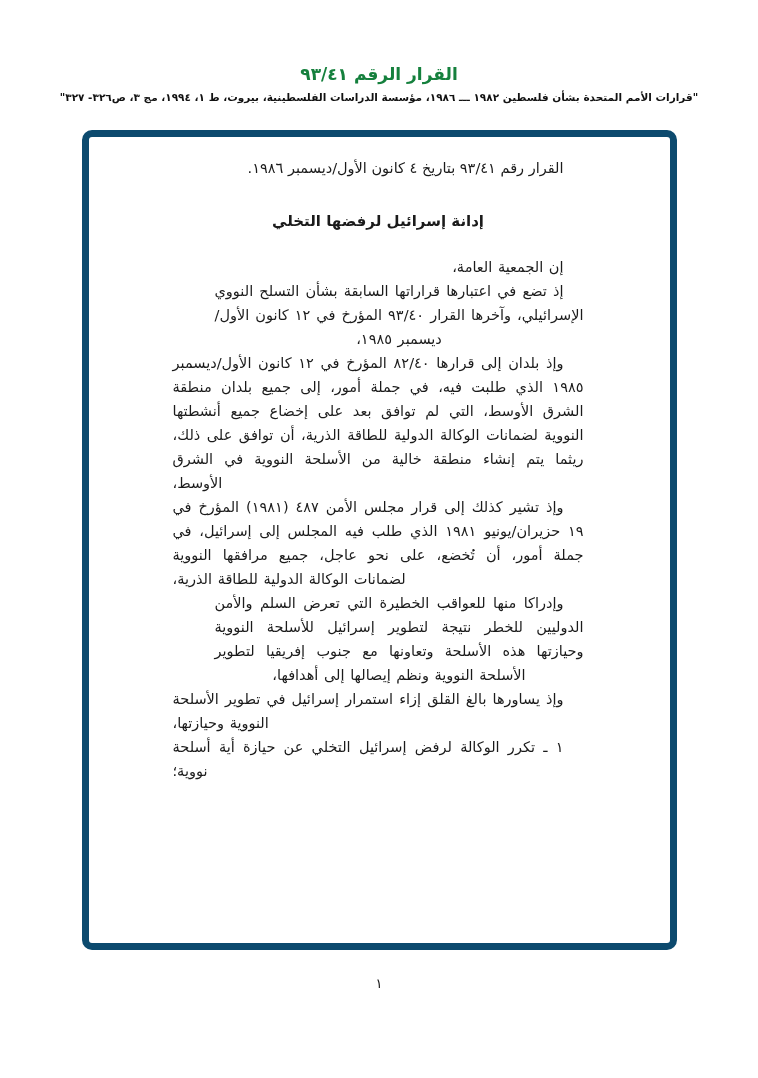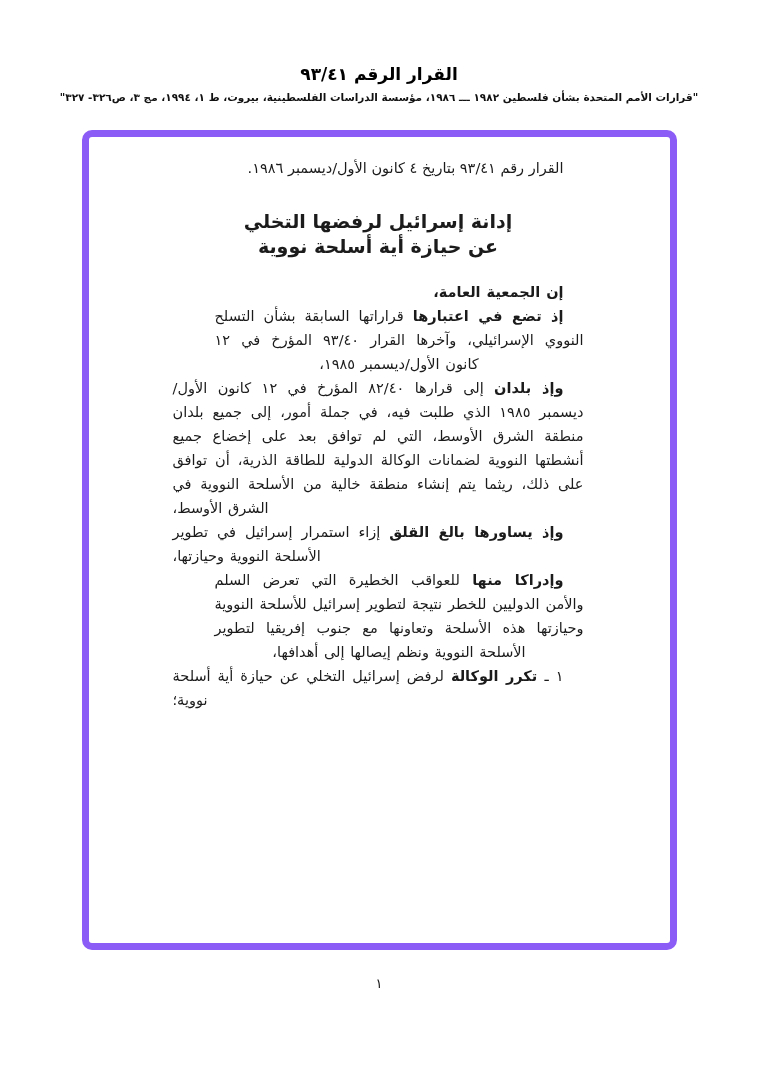--- a/index.html
+++ b/index.html
@@ -20,7 +20,7 @@
     text-align: center;
     font-size: 17px;
     font-weight: bold;
-    color: #000000;
+    color: #15803d;
   }
   .citation-line {
     margin: 7px auto 0 auto;

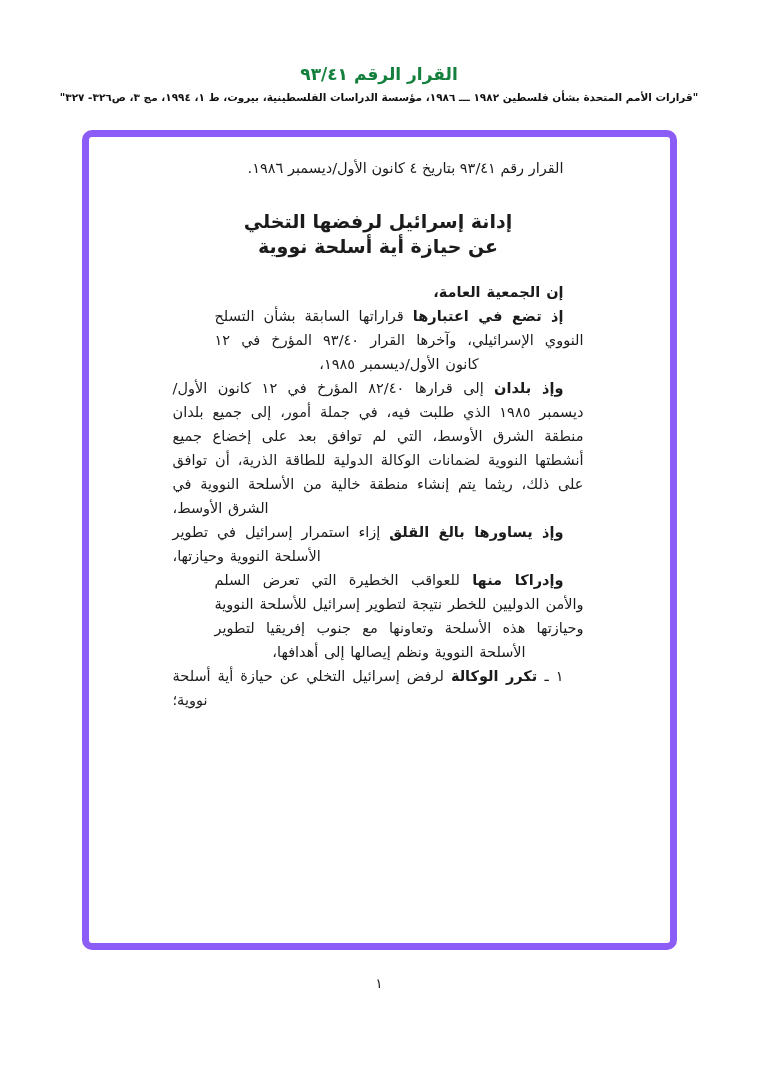--- a/index.html
+++ b/index.html
@@ -35,7 +35,7 @@
     width: 595px;
     min-height: 820px;
     margin: 27px auto 0 auto;
-    border: 7px solid #8b5cf6;
+    border: 7px solid #0c4a6e;
     border-radius: 10px;
     padding: 19px 86px 18px 84px;
     background: #ffffff;

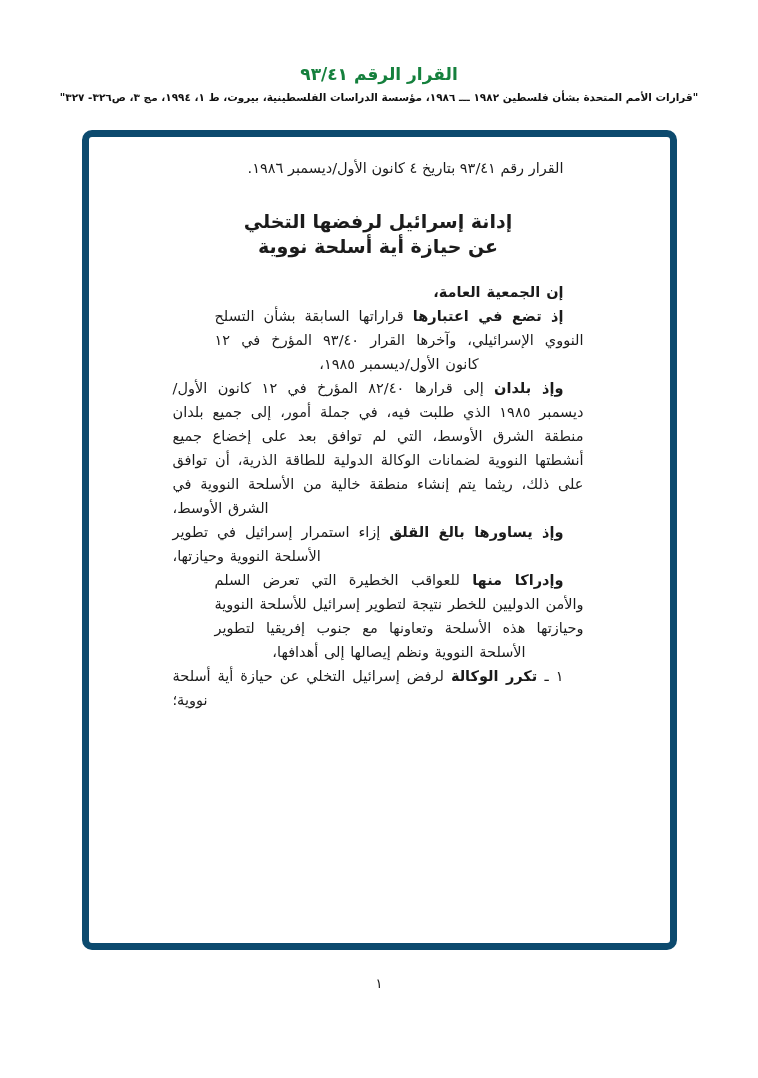--- a/index.html
+++ b/index.html
@@ -51,7 +51,7 @@
     margin: 29px 0 21px 0;
     text-align: center;
     font-weight: bold;
-    font-size: 19px;
+    font-size: 15px;
     line-height: 25px;
   }
   .para {

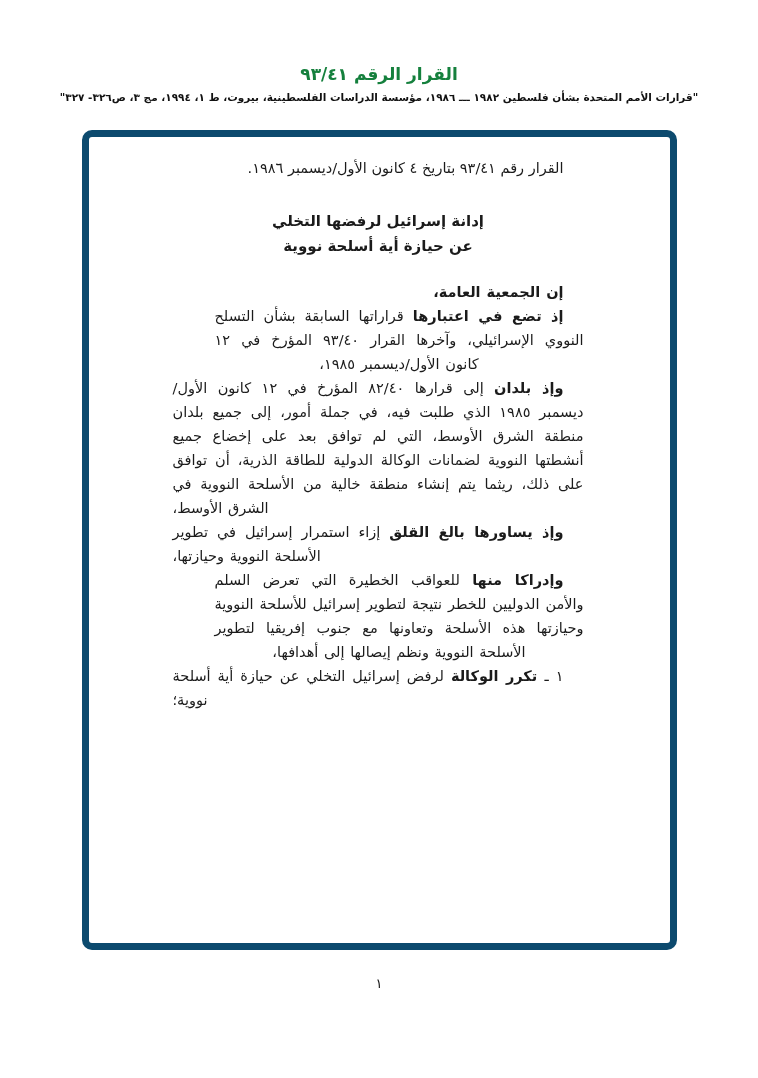--- a/index.html
+++ b/index.html
@@ -87,7 +87,6 @@
 
   <div class="document-heading">
     <div>إدانة إسرائيل لرفضها التخلي</div>
-    <div>عن حيازة أية أسلحة نووية</div>
   </div>
 
   <p class="para">

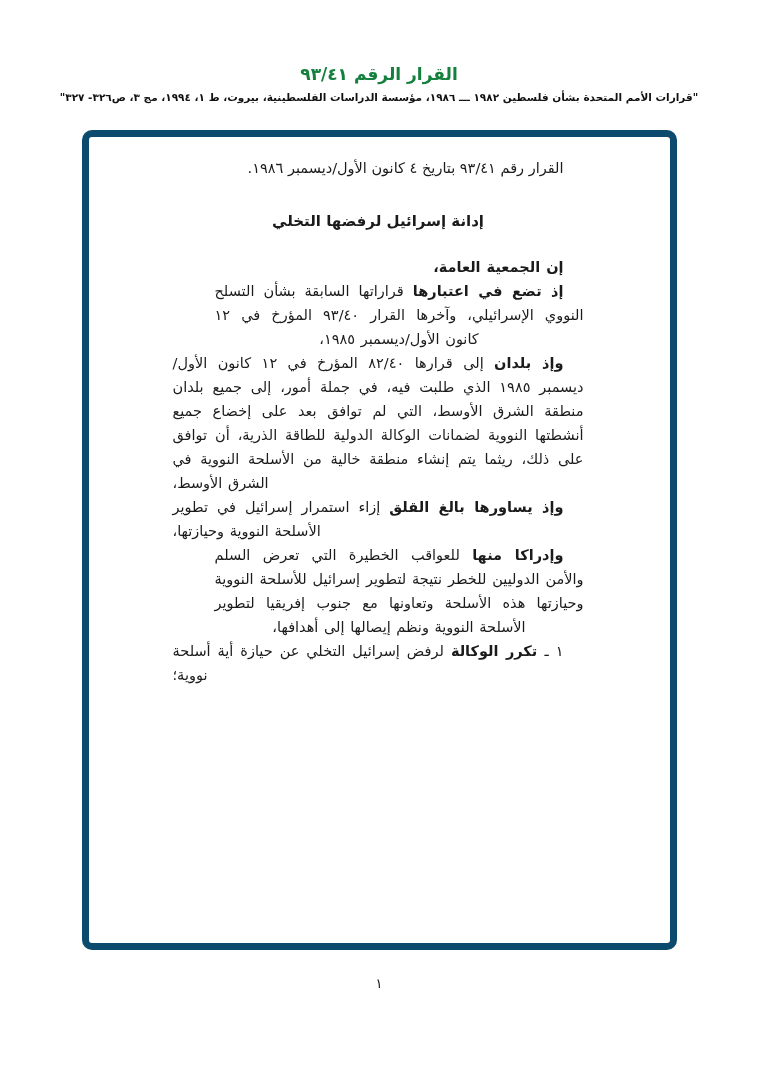--- a/index.html
+++ b/index.html
@@ -65,7 +65,7 @@
   .last-center  { text-align-last: center; margin-left: 42px; }
   .last-left    { text-align-last: left; }
   .last-justify { text-align-last: justify; }
-  .lead { font-weight: bold; }
+  .lead { font-weight: normal; }
   .item-num { font-weight: normal; }
   .page-number {
     margin: 26px 0 0 0;

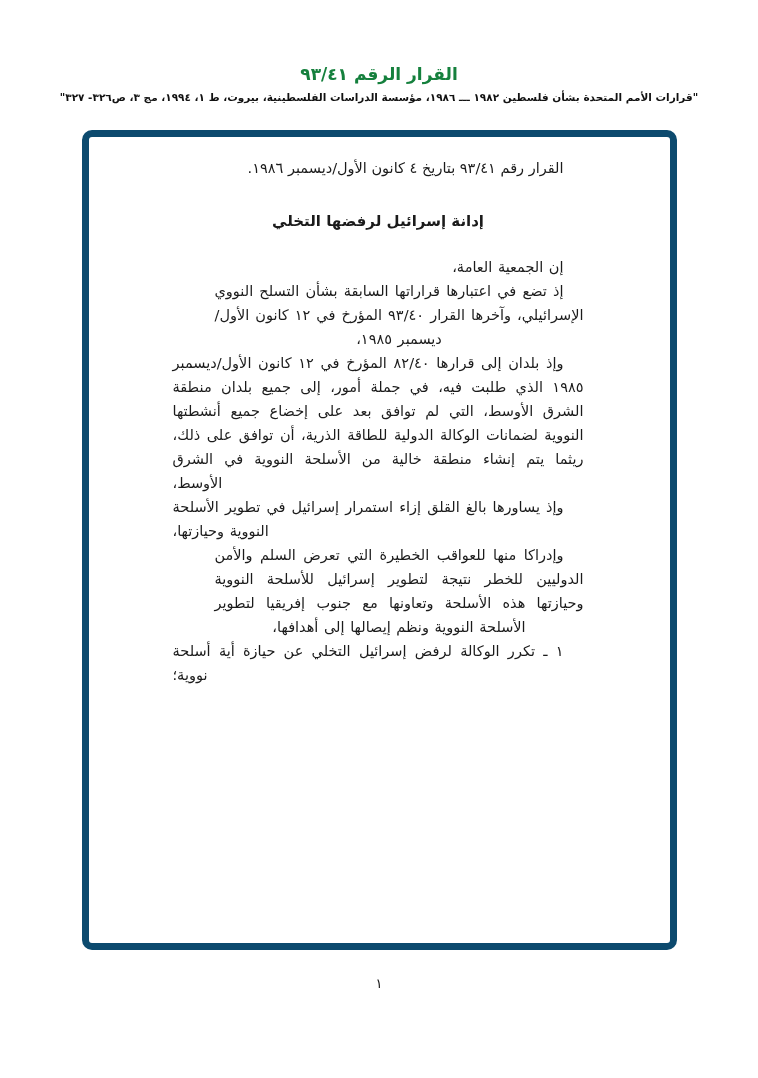--- a/index.html
+++ b/index.html
@@ -101,6 +101,9 @@
     <span class="lead">وإذ بلدان</span><span> إلى قرارها ٨٢/٤٠ المؤرخ في ١٢ كانون الأول/ديسمبر ١٩٨٥ الذي طلبت فيه، في جملة أمور، إلى جميع بلدان منطقة الشرق الأوسط، التي لم توافق بعد على إخضاع جميع أنشطتها النووية لضمانات الوكالة الدولية للطاقة الذرية، أن توافق على ذلك، ريثما يتم إنشاء منطقة خالية من الأسلحة النووية في الشرق الأوسط،</span>
   </p>
 
+  <p class="para last-left">
+    <span class="lead">وإذ تشير كذلك</span><span> إلى قرار مجلس الأمن ٤٨٧ (١٩٨١) المؤرخ في ١٩ حزيران/يونيو ١٩٨١ الذي طلب فيه المجلس إلى إسرائيل، في جملة أمور، أن تُخضع، على نحو عاجل، جميع مرافقها النووية لضمانات الوكالة الدولية للطاقة الذرية،</span>
+  </p>
 
 
   <p class="para last-left">

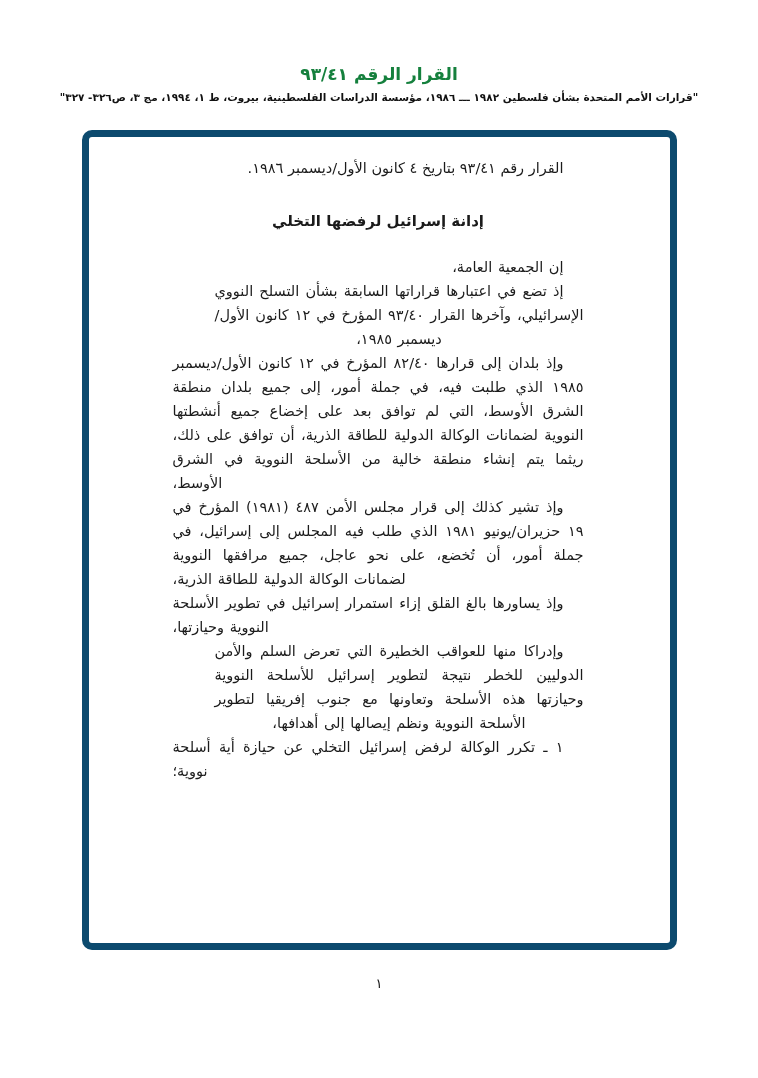--- a/index.html
+++ b/index.html
@@ -106,12 +106,12 @@
   </p>
 
 
+  <p class="para last-center">
+    <span class="lead">وإدراكا منها</span><span> للعواقب الخطيرة التي تعرض السلم والأمن الدوليين للخطر نتيجة لتطوير إسرائيل للأسلحة النووية وحيازتها هذه الأسلحة وتعاونها مع جنوب إفريقيا لتطوير الأسلحة النووية ونظم إيصالها إلى أهدافها،</span>
+  </p>
+
   <p class="para last-left">
     <span class="lead">وإذ يساورها بالغ القلق</span><span> إزاء استمرار إسرائيل في تطوير الأسلحة النووية وحيازتها،</span>
-  </p>
-
-  <p class="para last-center">
-    <span class="lead">وإدراكا منها</span><span> للعواقب الخطيرة التي تعرض السلم والأمن الدوليين للخطر نتيجة لتطوير إسرائيل للأسلحة النووية وحيازتها هذه الأسلحة وتعاونها مع جنوب إفريقيا لتطوير الأسلحة النووية ونظم إيصالها إلى أهدافها،</span>
   </p>
 
   <p class="para last-left">

